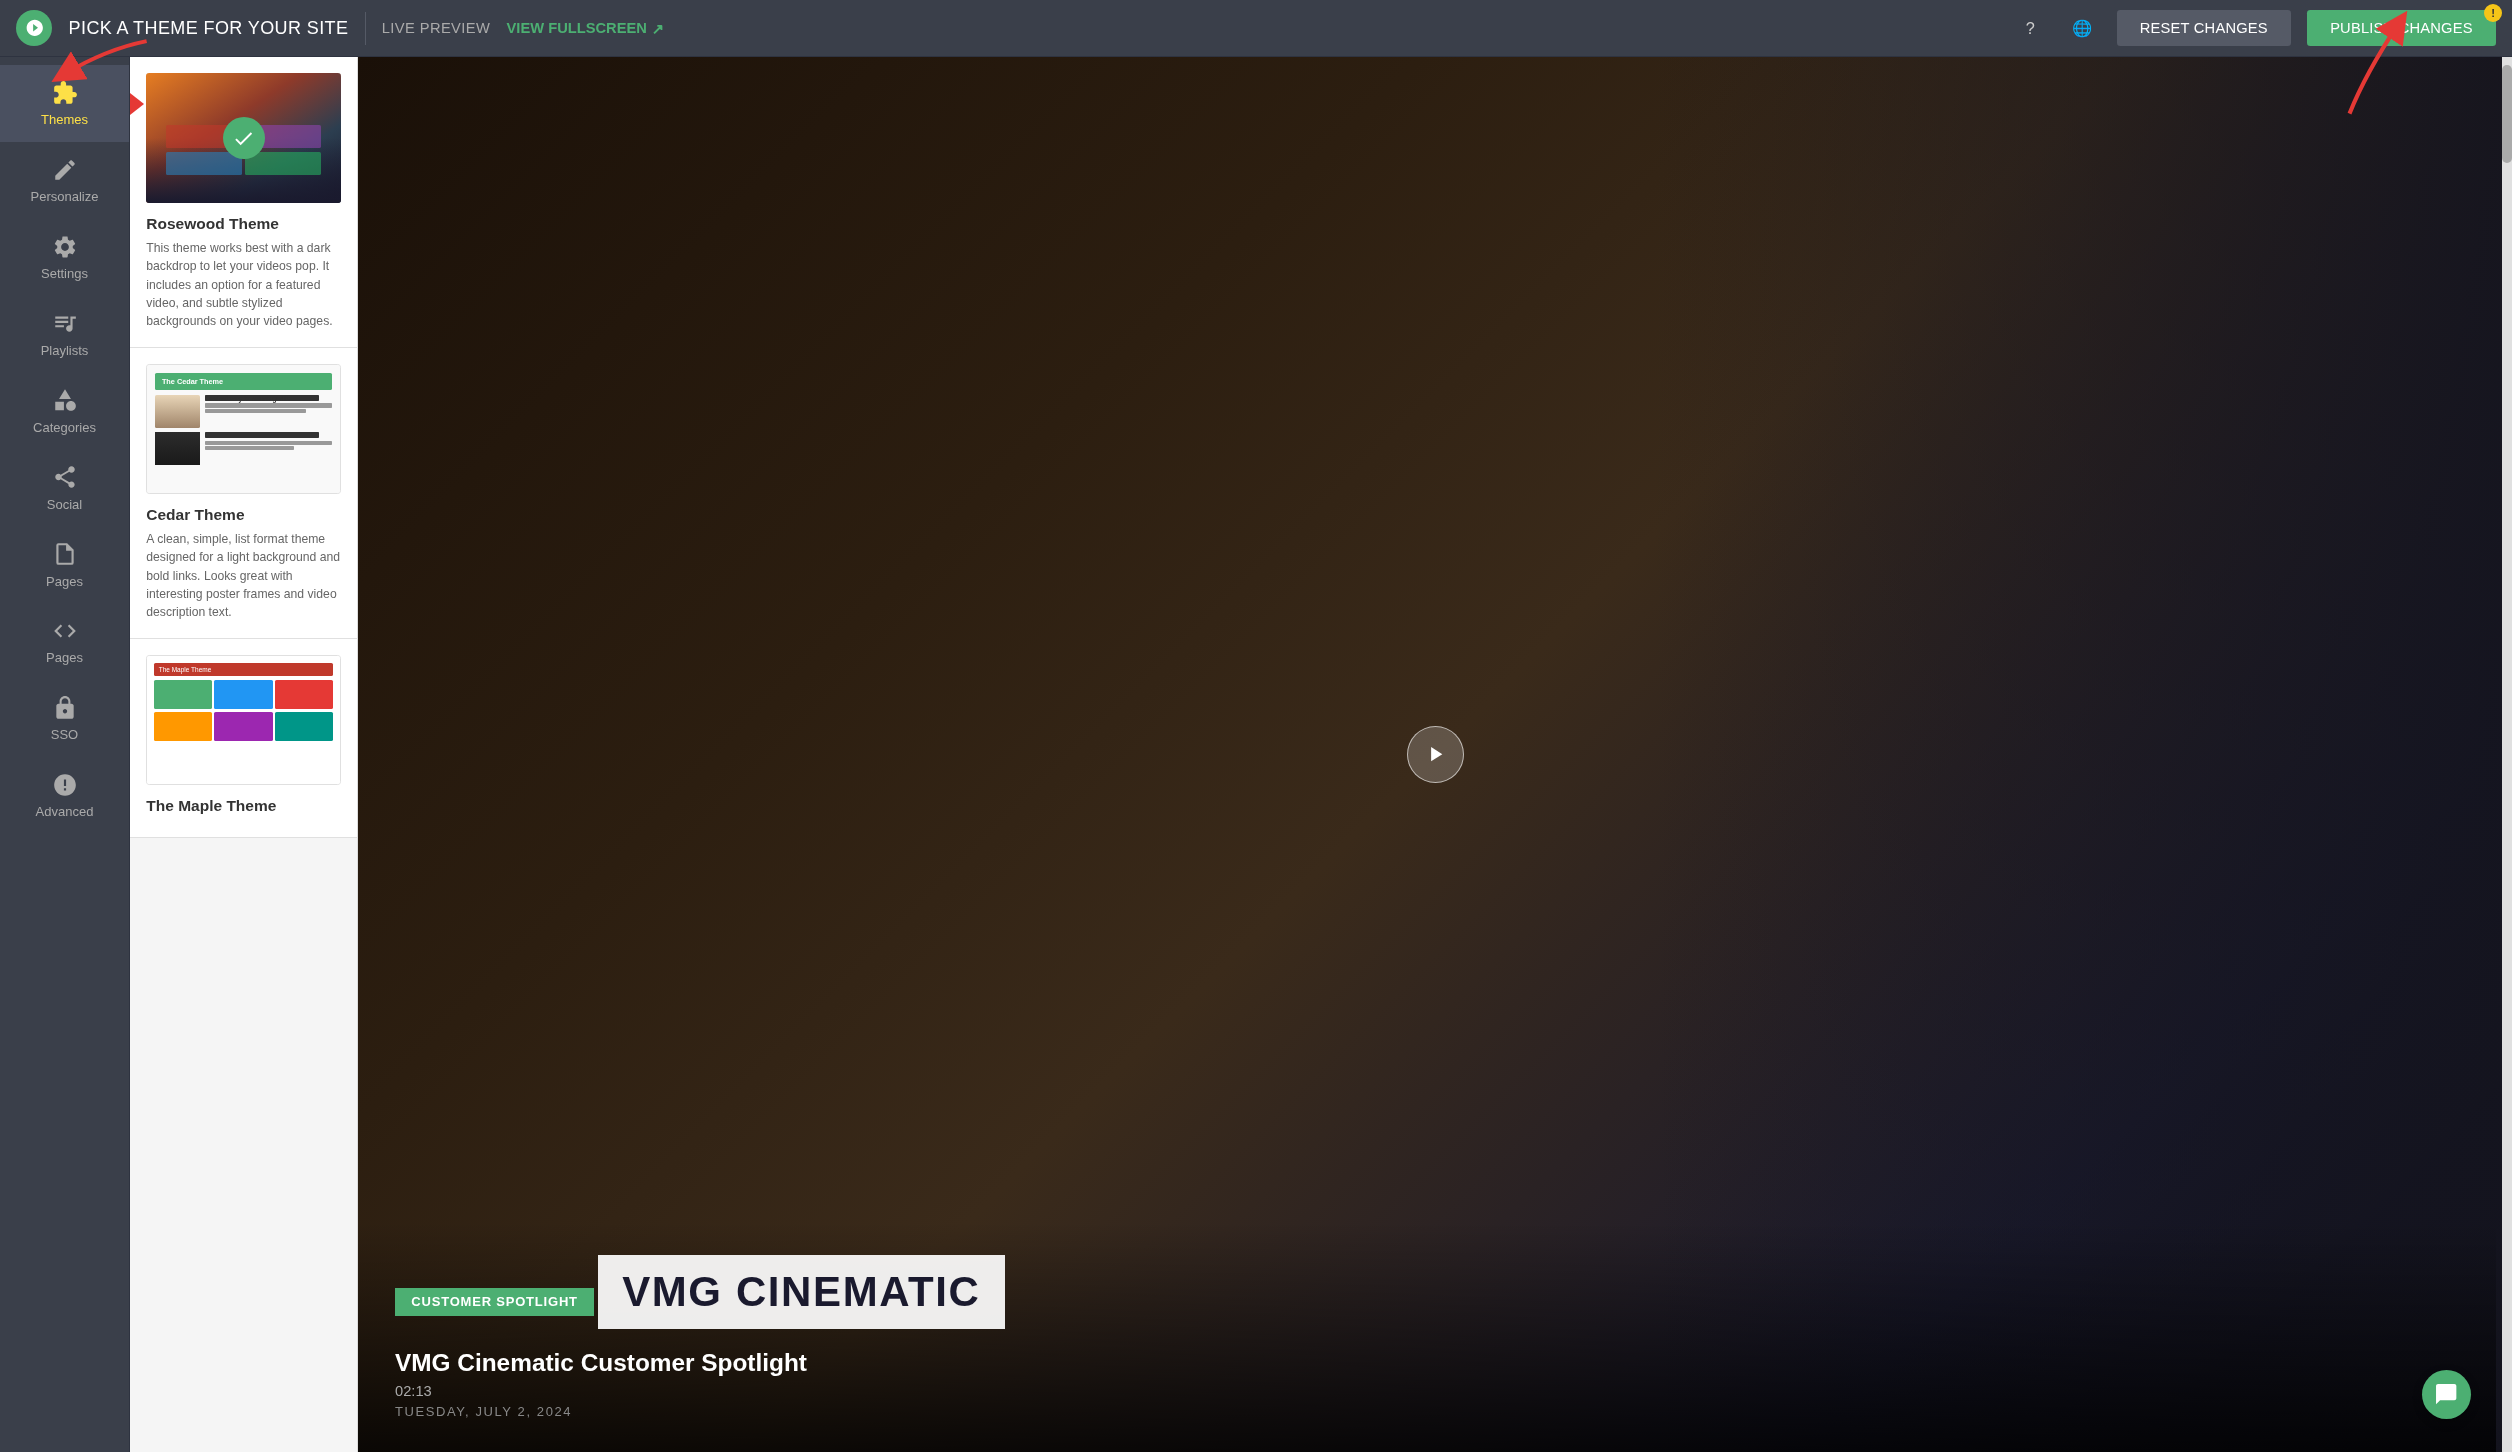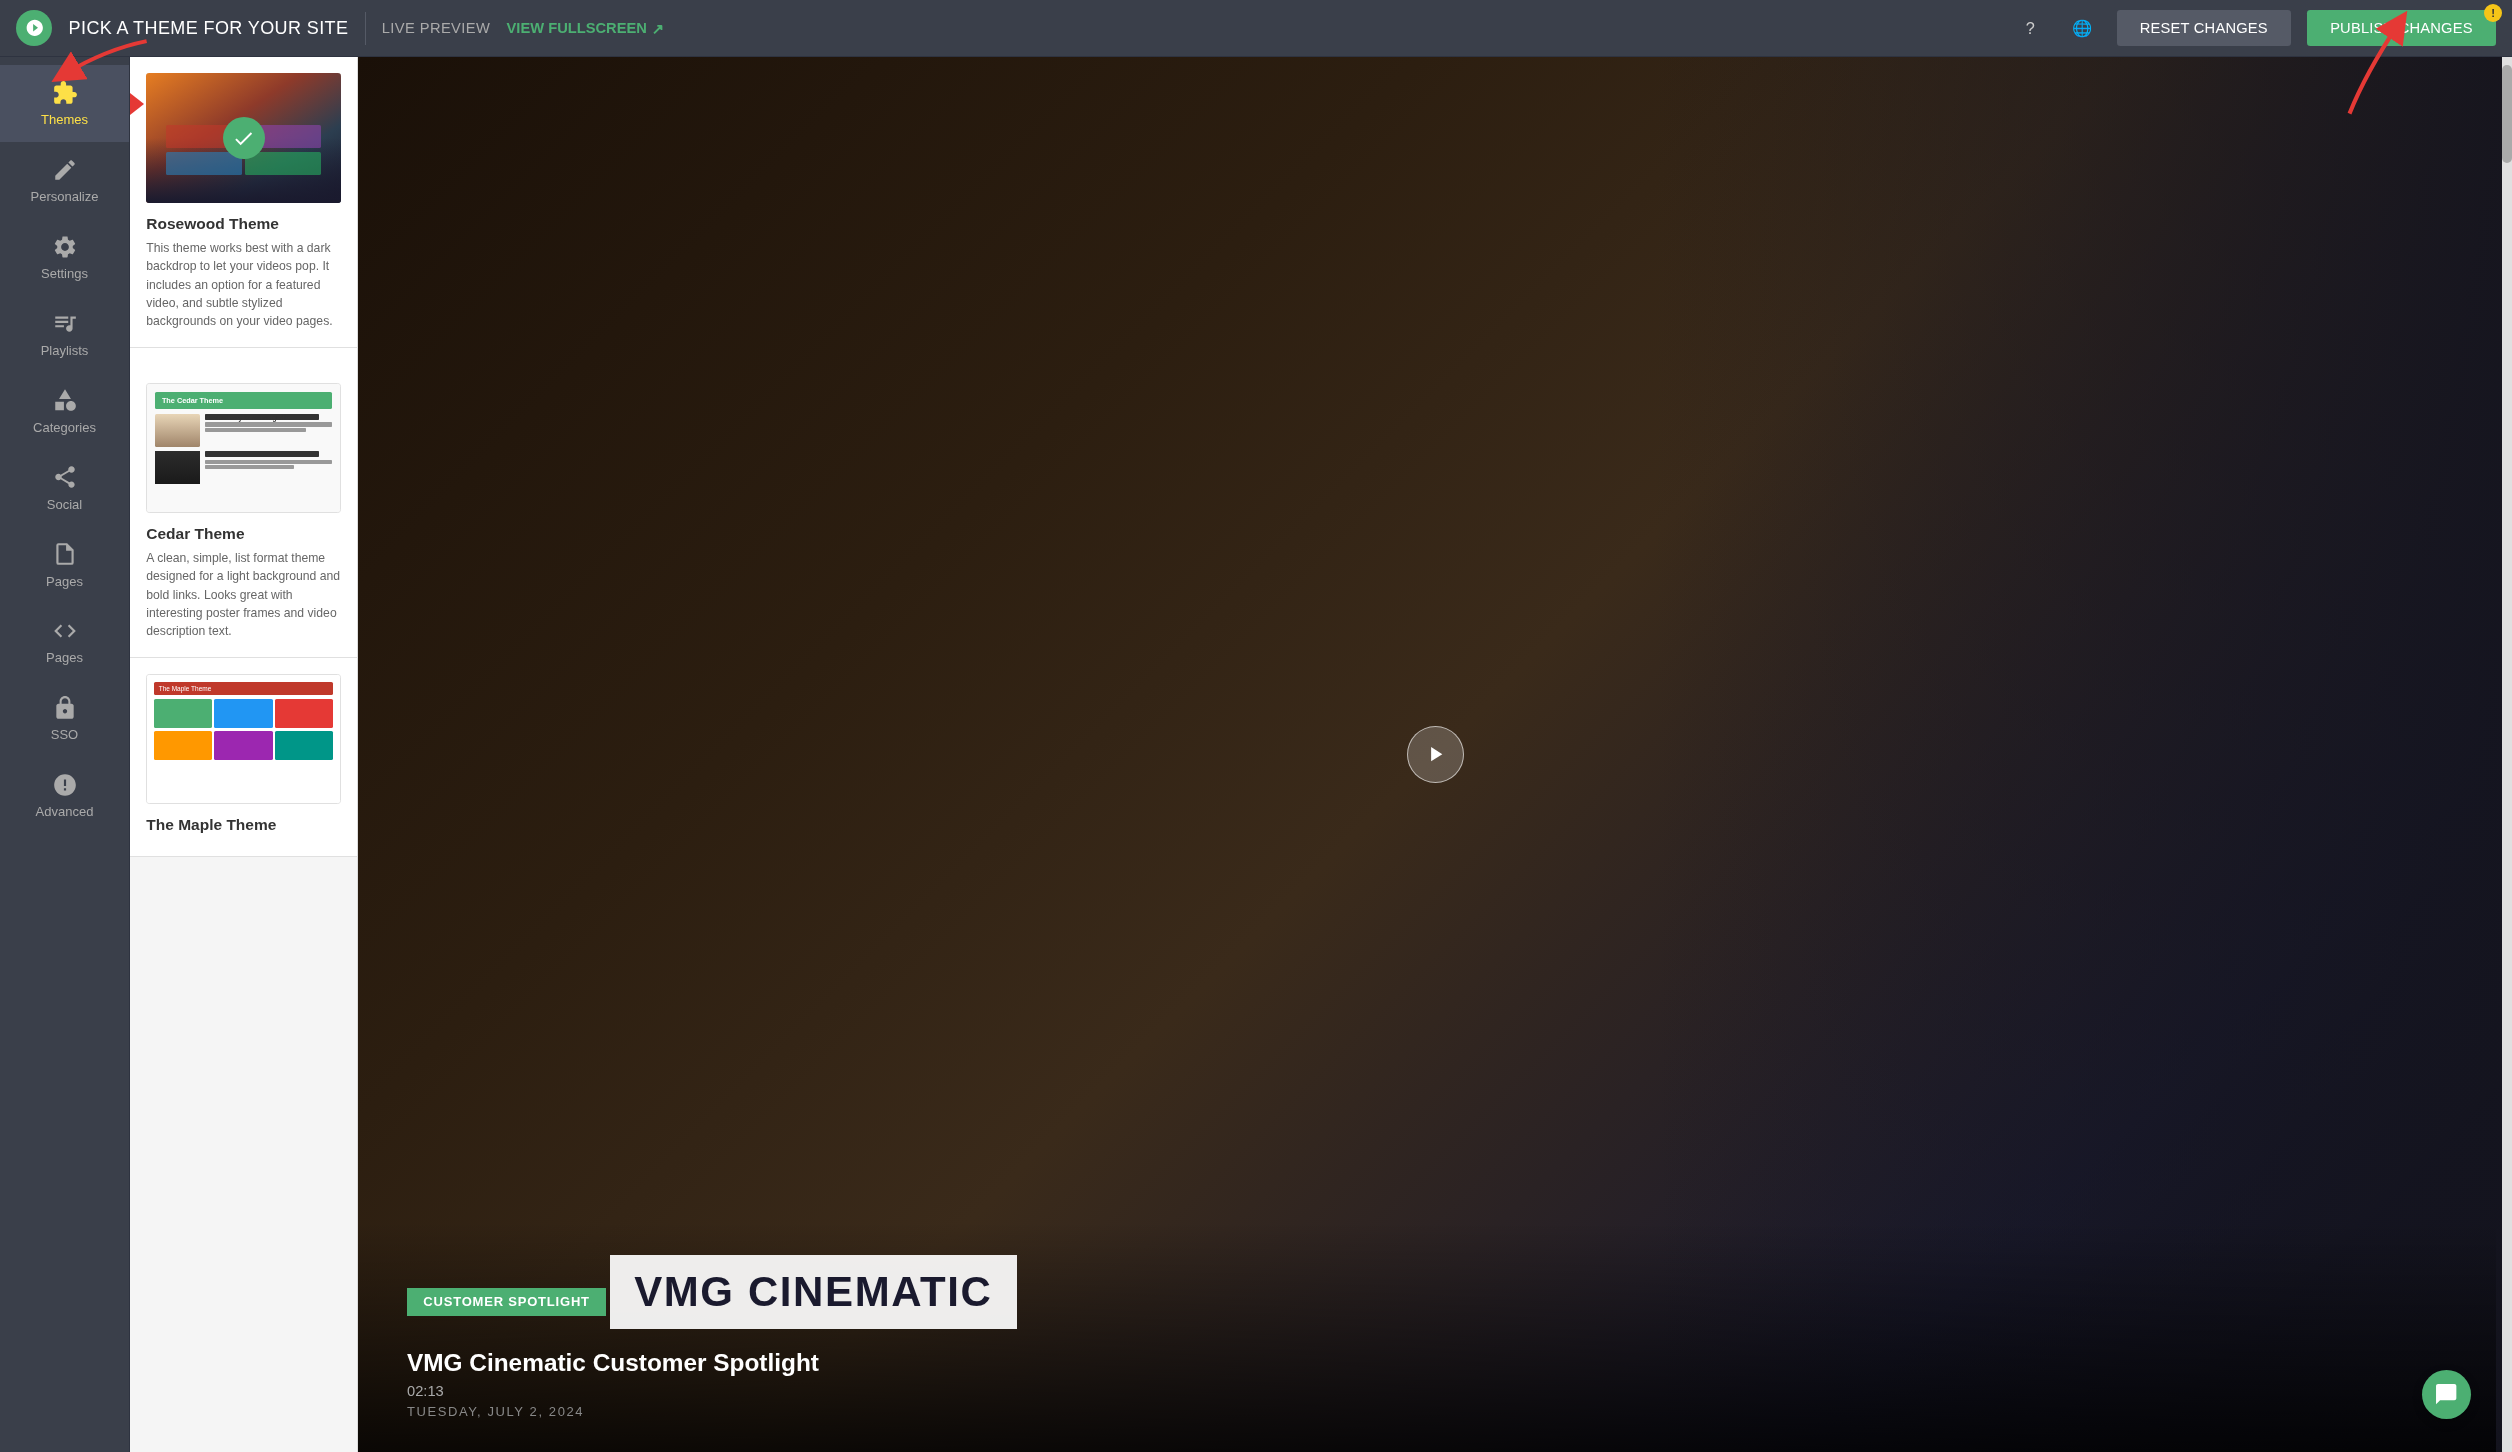--- a/index.html
+++ b/index.html
@@ -317,7 +317,7 @@
     </div>
 
     <div class="theme-card" style="background:#fff;">
-      <div class="theme-thumbnail" style="background:#f9f9f9;border:0.8px solid #e0e0e0;margin-top:19px;">
+      <div class="theme-thumbnail" style="background:#f9f9f9;border:0.8px solid #e0e0e0;">
         <div class="cedar-thumb" style="width:100%;height:100%;padding:8.1px;background:#f9f9f9;">
           <div style="background:#4caf72;height:16.3px;border-radius:1.6px;margin-bottom:4.9px;display:flex;align-items:center;padding:0 6.5px;">
             <span style="color:white;font-size:7.3px;font-weight:600;">The Cedar Theme</span>

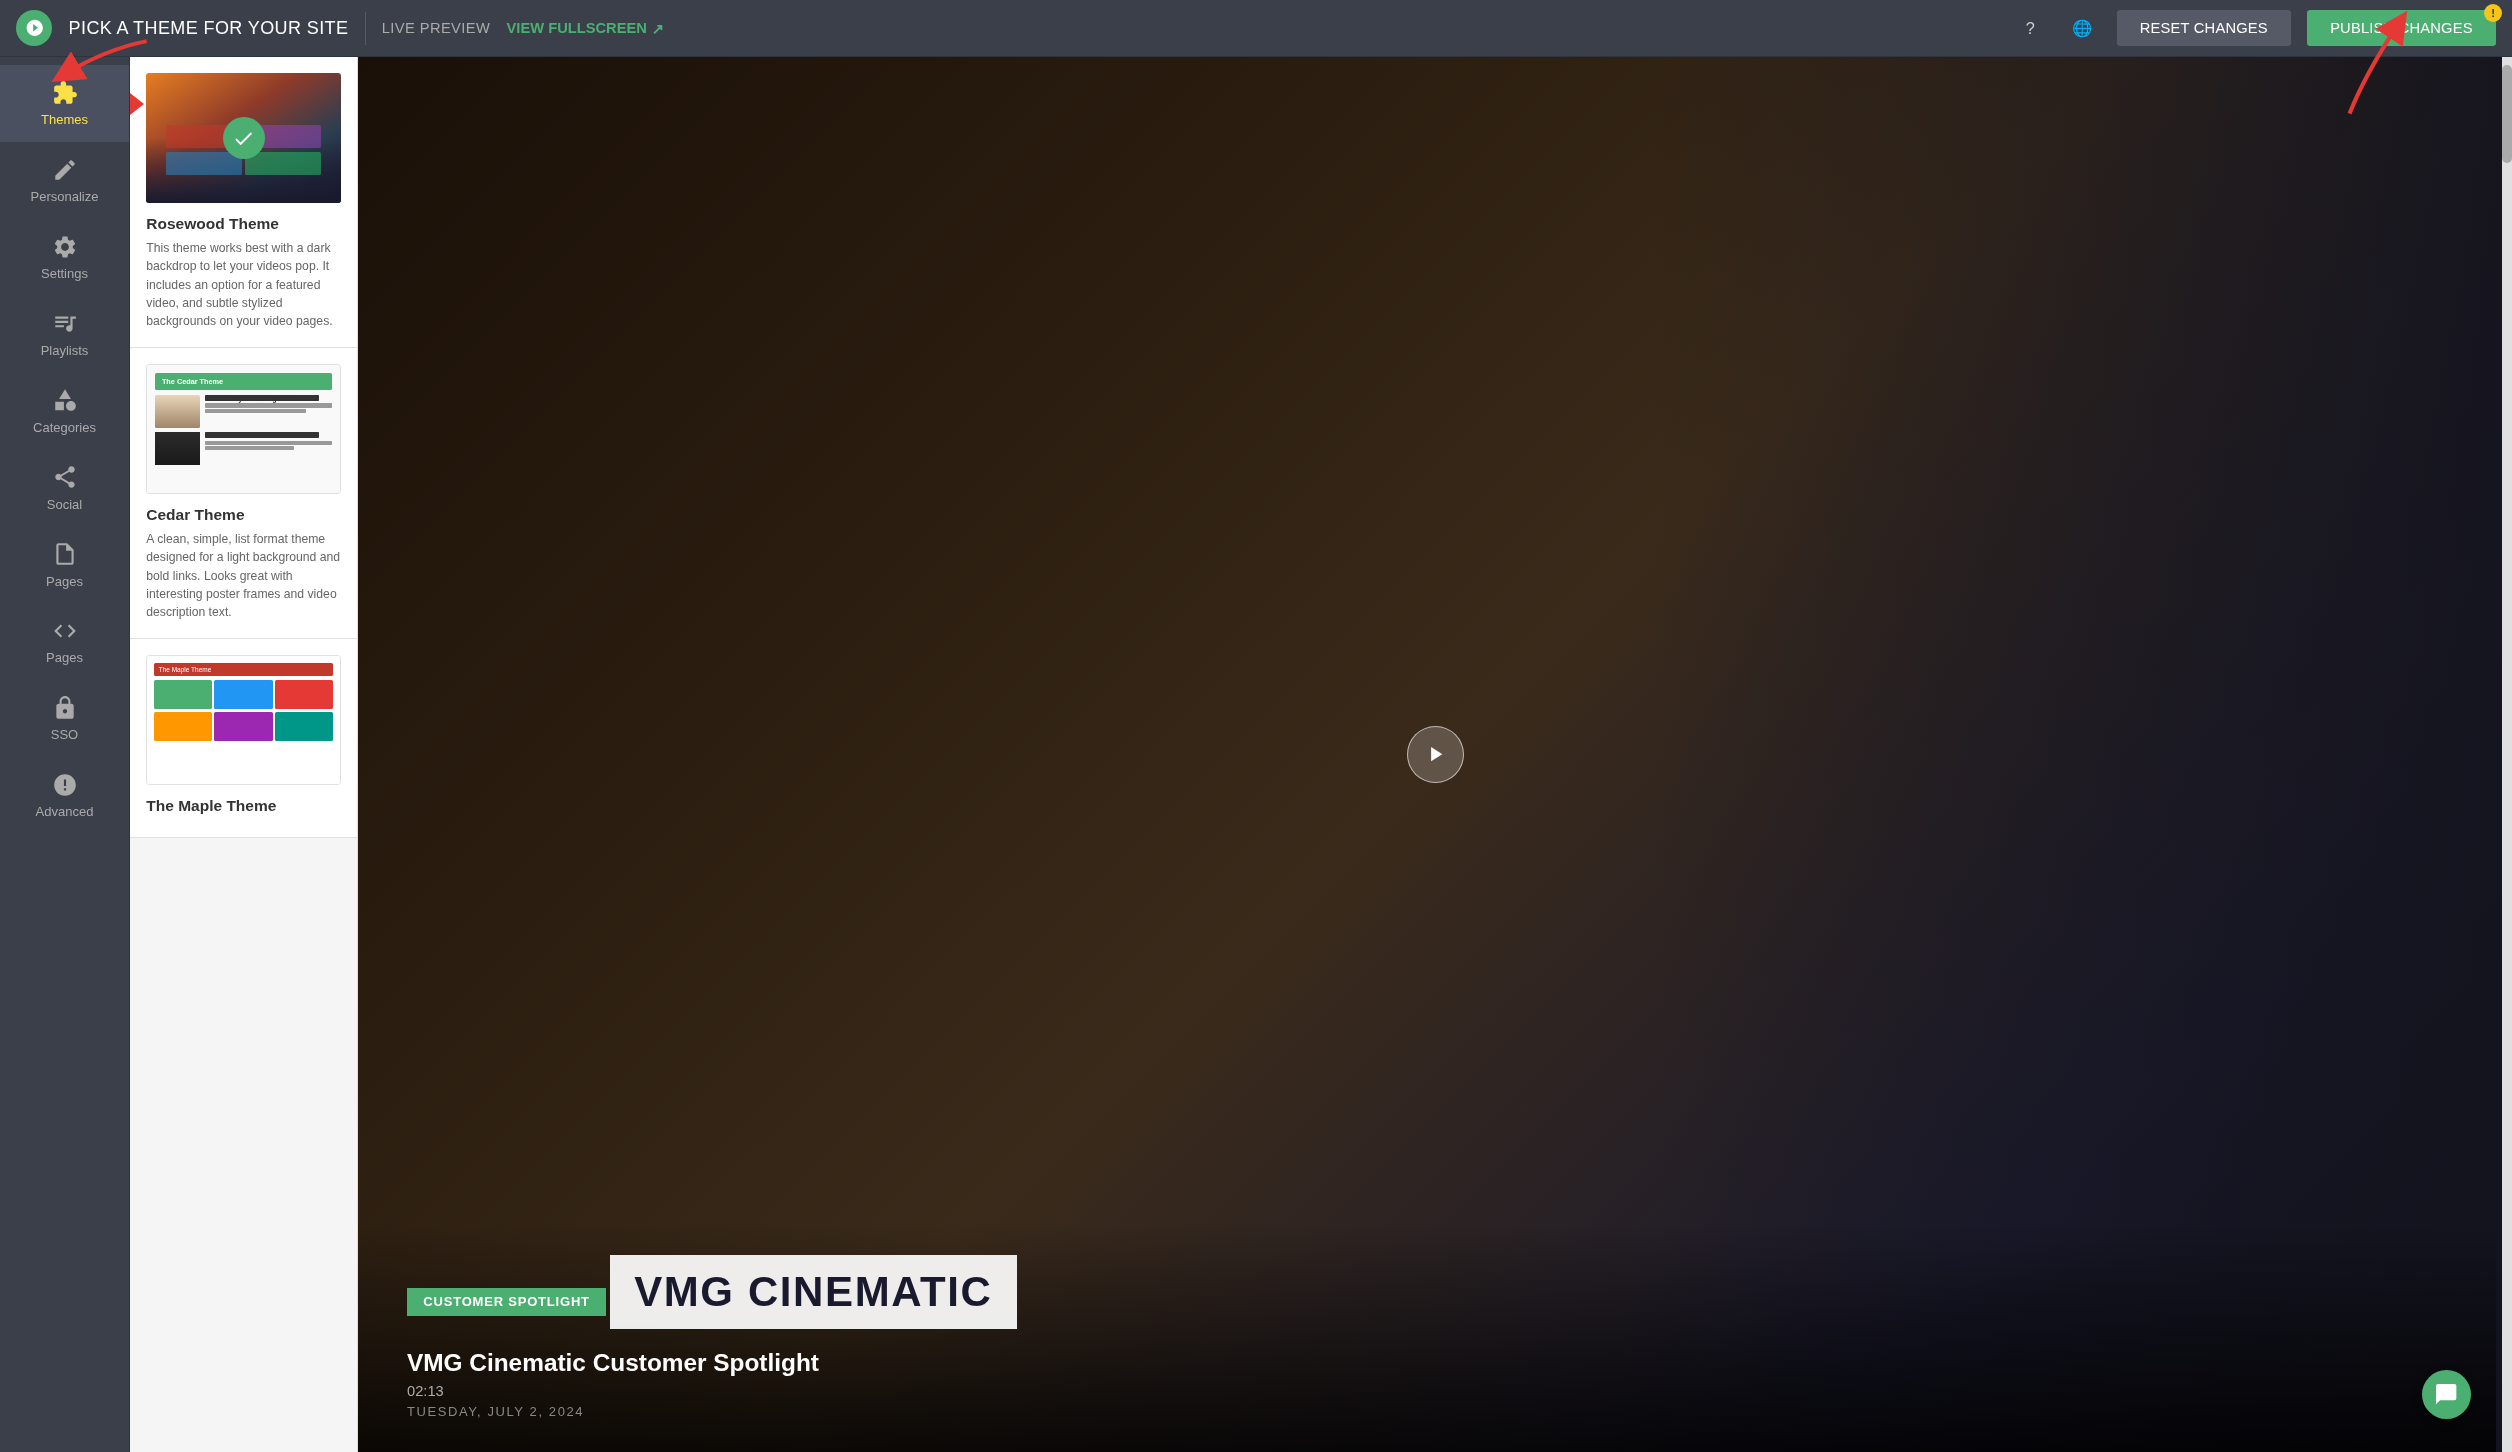--- a/index.html
+++ b/index.html
@@ -134,7 +134,7 @@
       flex: 1; position: relative; display: flex; align-items: center; justify-content: center;
     }
     .hero-overlay-content {
-      position: absolute; bottom: 0; left: 0; right: 16px; padding: 33px 49px;
+      position: absolute; bottom: 0; left: 0; right: 16px; padding: 33px 37px;
       background: linear-gradient(to top, rgba(0,0,0,0.8) 0%, transparent 100%);
     }
     .hero-badge {

